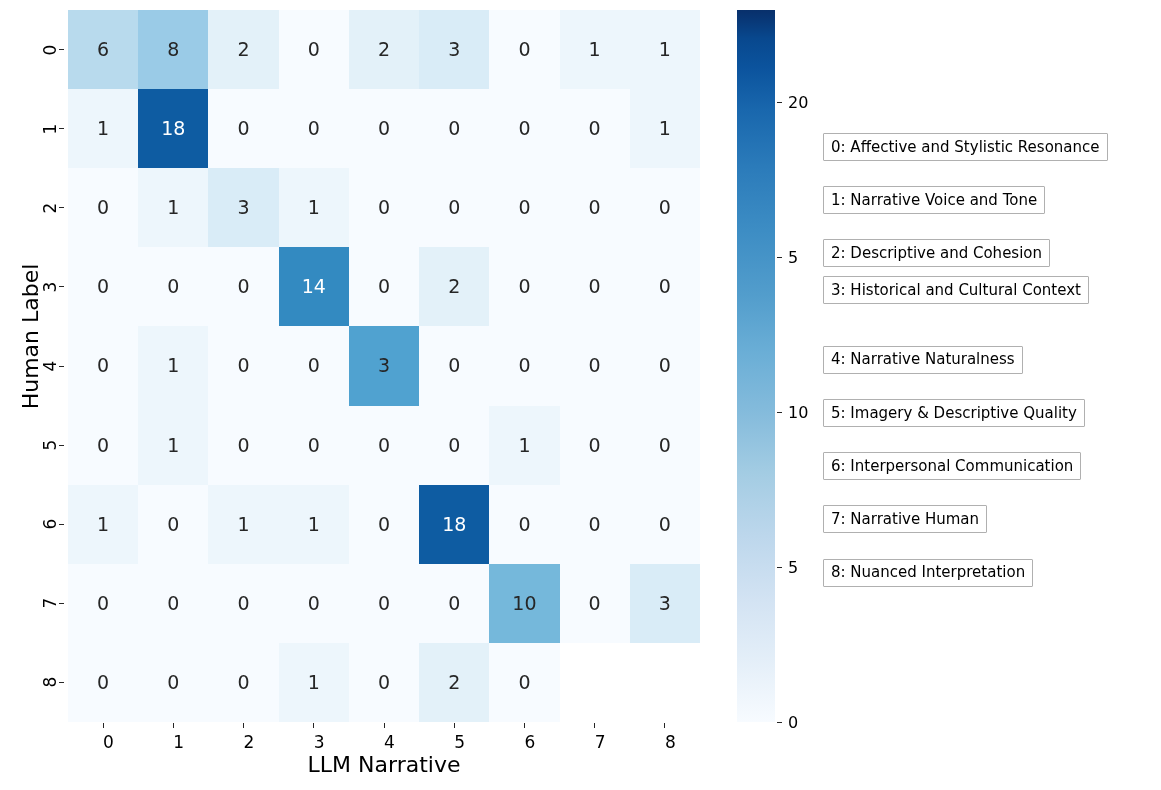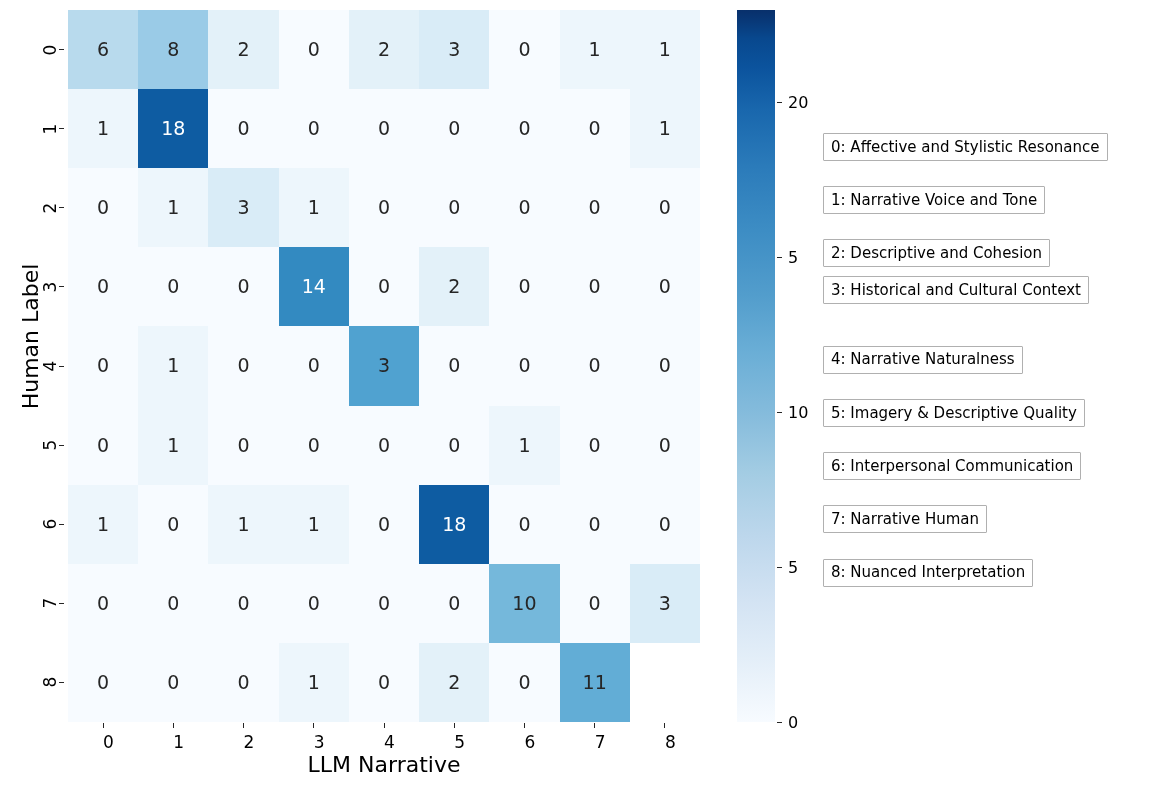--- a/index.html
+++ b/index.html
@@ -284,7 +284,6 @@
       <div class="hm-cell" style="background: rgb(247, 251, 255); color: rgb(38, 38, 38);">0</div>
       <div class="hm-cell" style="background: rgb(227, 241, 249); color: rgb(38, 38, 38);">2</div>
       <div class="hm-cell" style="background: rgb(247, 251, 255); color: rgb(38, 38, 38);">0</div>
-      <div class="hm-cell" style="background: rgb(98, 173, 214); color: rgb(38, 38, 38);">11</div>
     </div>
 </div>
 

